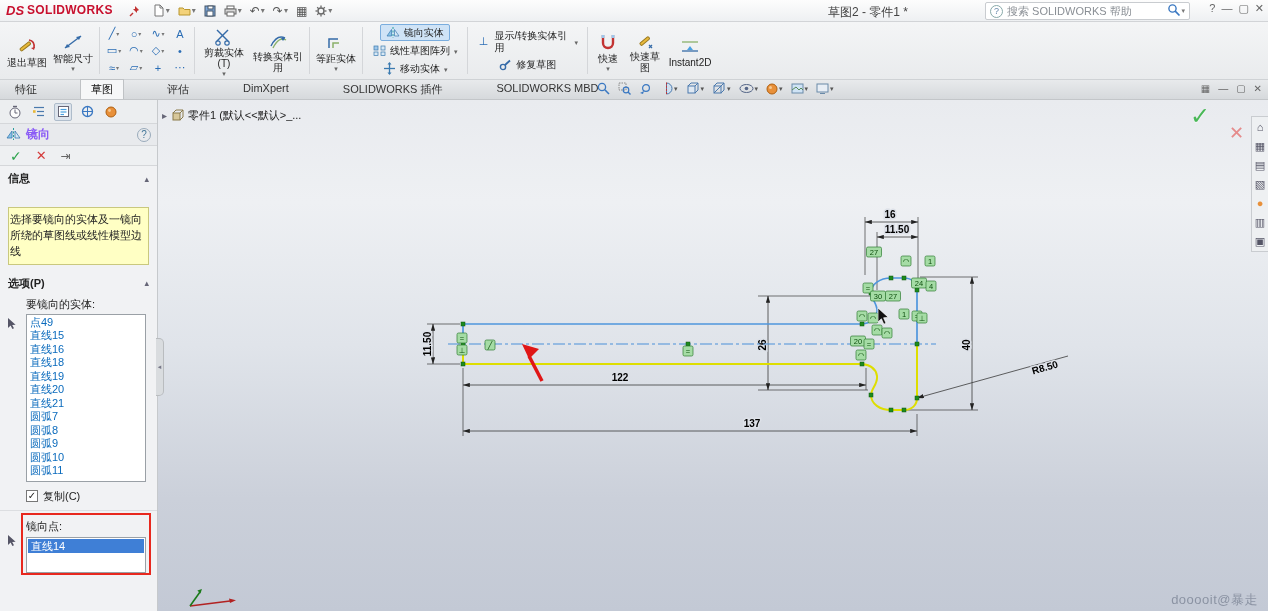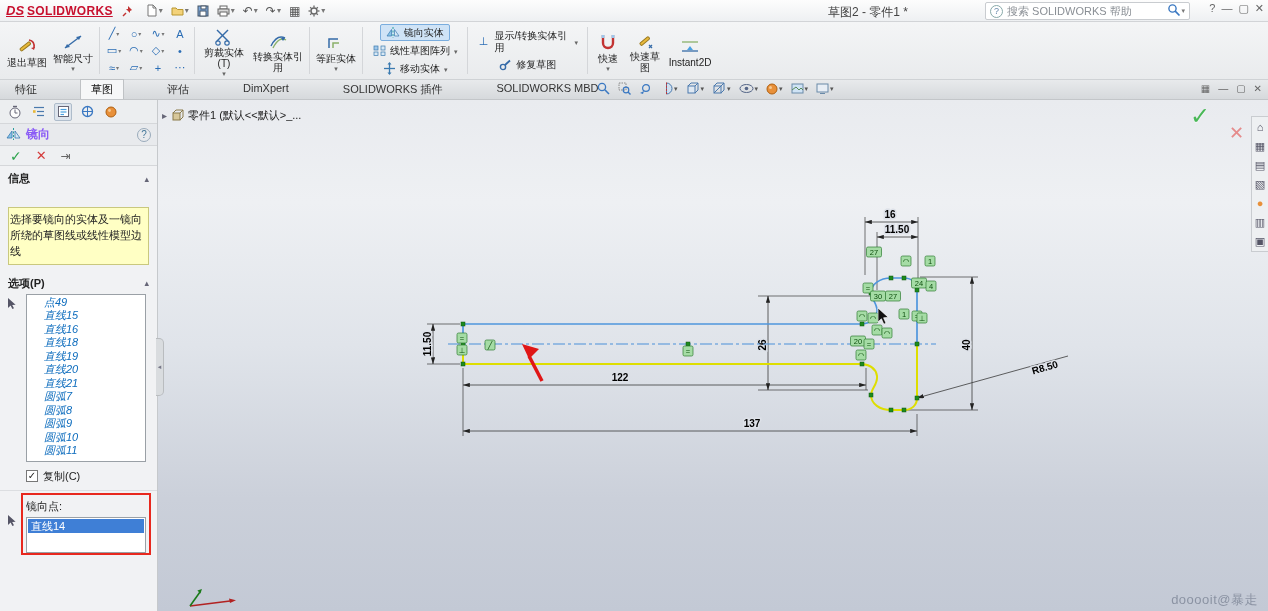--- a/index.html
+++ b/index.html
@@ -9,7 +9,7 @@
 
   
   .titlebar { height:22px; flex:0 0 22px; background:linear-gradient(#fdfdfd,#eef0f2); border-bottom:1px solid #d2d4d7; display:flex; align-items:center; position:relative; }
-  .logo { display:flex; align-items:center; margin:0 3px 0 6px; color:#c8102e; white-space:nowrap;text-decoration:underline; }
+  .logo { display:flex; align-items:flex-start; margin:0 10px 0 6px; color:#c8102e; white-space:nowrap; }
   .logo-ds { font-style:italic; font-weight:bold; font-size:13px; margin-right:3px; }
   .logo-tx { font-weight:bold; font-size:12px; letter-spacing:0.3px; }
   .menus { display:flex; }

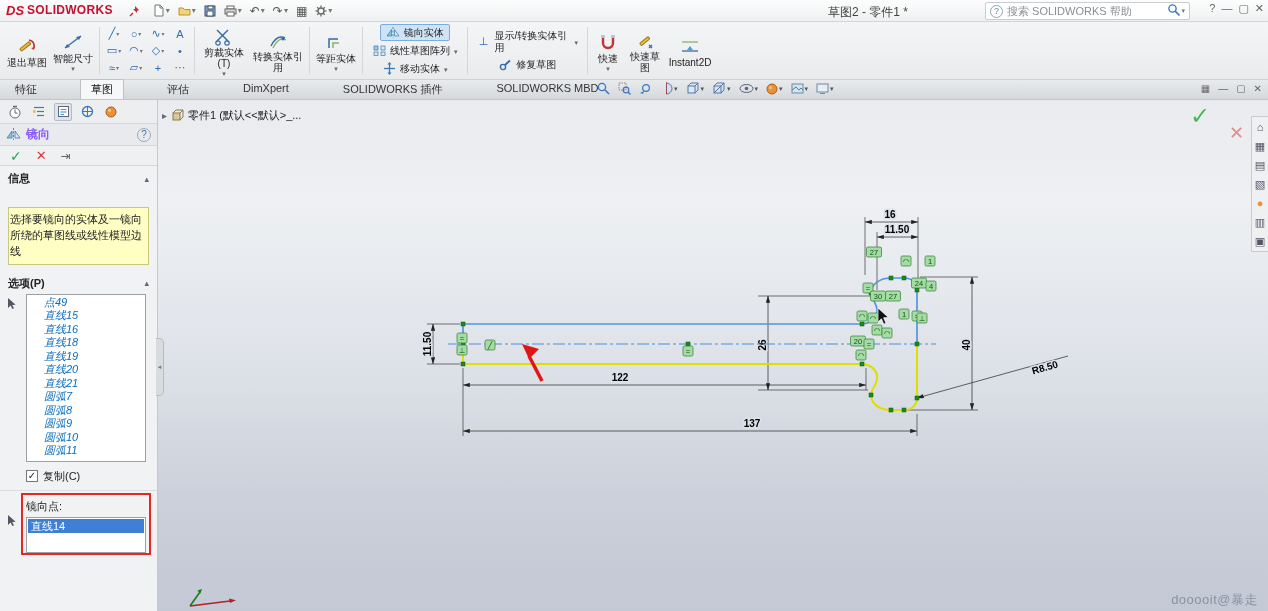--- a/index.html
+++ b/index.html
@@ -556,6 +556,7 @@
         <span>选项(P)</span>
         <span class="cc">▴</span>
       </div>
+      <div class="opt-label">要镜向的实体:</div>
       <div class="sel-wrap">
         <span class="side-ico"><svg width="10" height="12">
               <path d="M1,0 L1,10 L3.6,7.6 L5.4,11 L7,10.2 L5.2,7 L8.6,6.8 Z" fill="#556"></path>

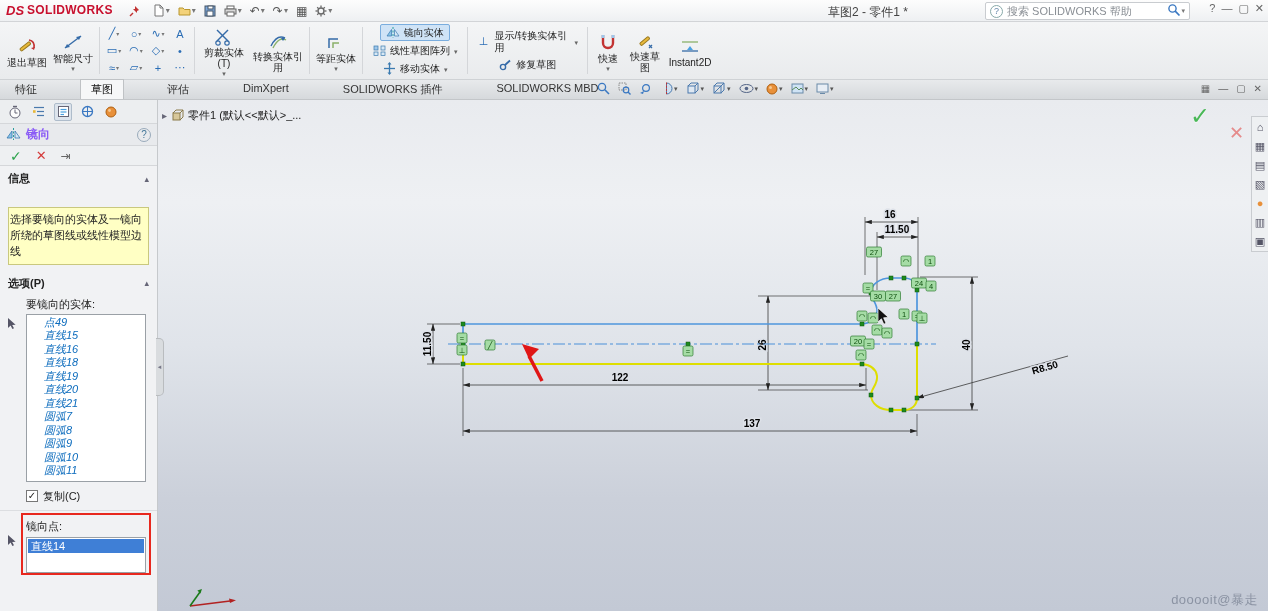--- a/index.html
+++ b/index.html
@@ -76,7 +76,7 @@
   .sel-wrap { position:relative; }
   .side-ico { position:absolute; left:7px; top:4px; }
   .listbox { margin:0 10px 0 26px; width:120px; height:168px; background:#fff; border:1px solid #9aa0a6; overflow:hidden; padding:1px; }
-  .ent { font-size:11px; color:#0b6bbd; padding:0 16px; height:13.5px; line-height:13.5px; white-space:nowrap; cursor:default;font-style:italic; }
+  .ent { font-size:11px; color:#0b6bbd; padding:0 2px; height:13.5px; line-height:13.5px; white-space:nowrap; cursor:default; }
   .chk-row { display:flex; align-items:center; gap:5px; padding:7px 8px 6px 26px; border-bottom:1px solid #dcdee1; }
   .chk { width:12px; height:12px; background:#fff; border:1px solid #777; display:flex; align-items:center; justify-content:center; font-size:10px; color:#222; line-height:1; }
   .mirror-group { margin:6px 10px 0 26px; width:120px; position:relative; }

